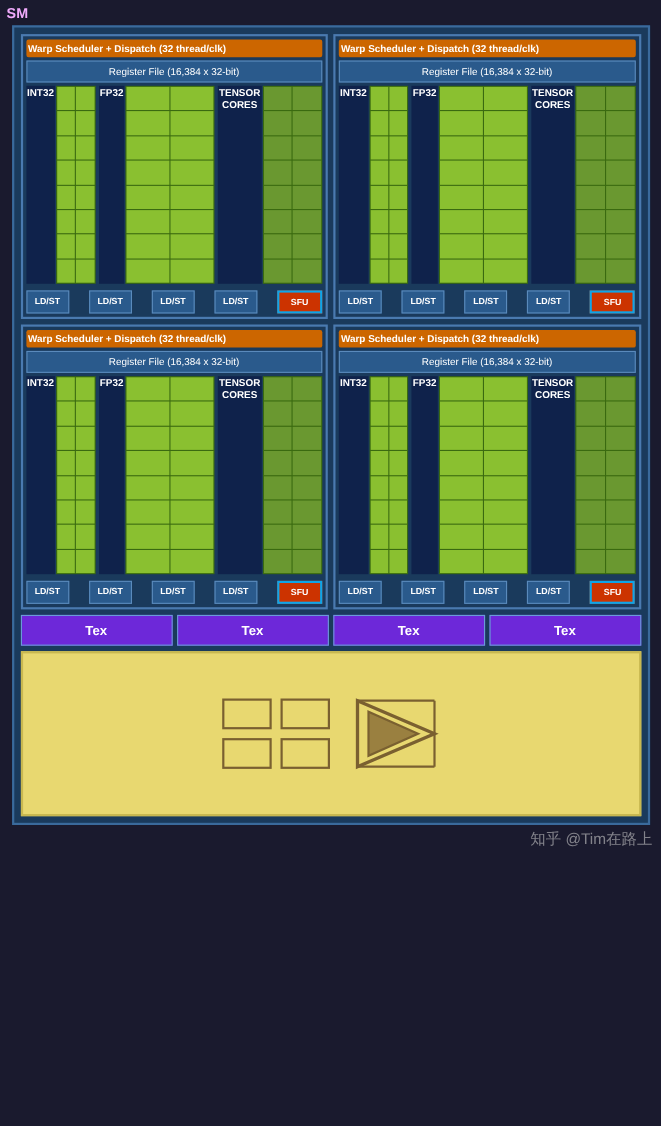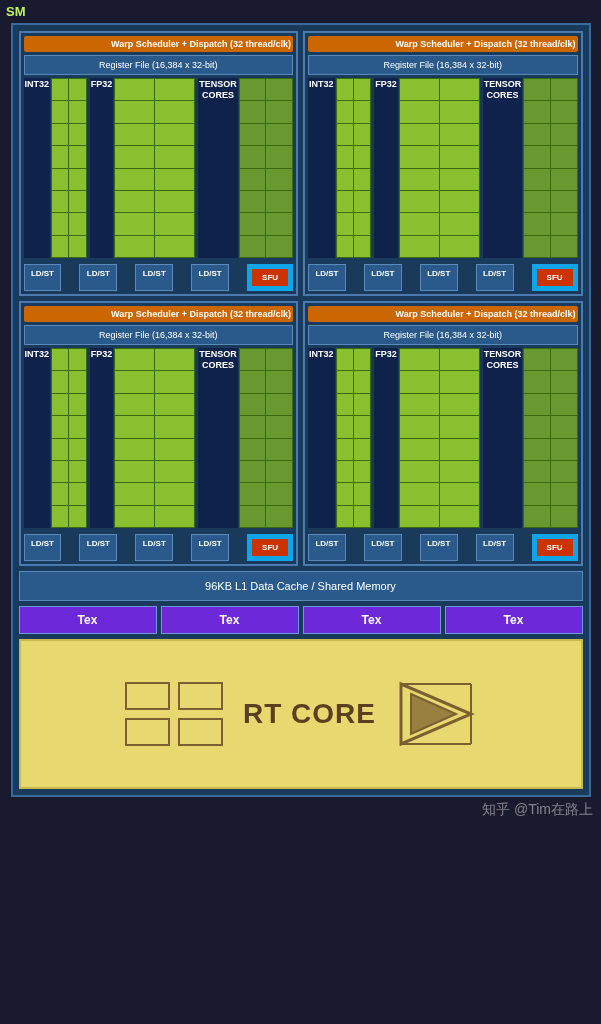--- a/index.html
+++ b/index.html
@@ -13,7 +13,7 @@
       align-items: center;
     }
     .sm-label {
-      color: #bef264;
+      color: #f0abfc;
       font-size: 13px;
       font-weight: bold;
       align-self: flex-start;

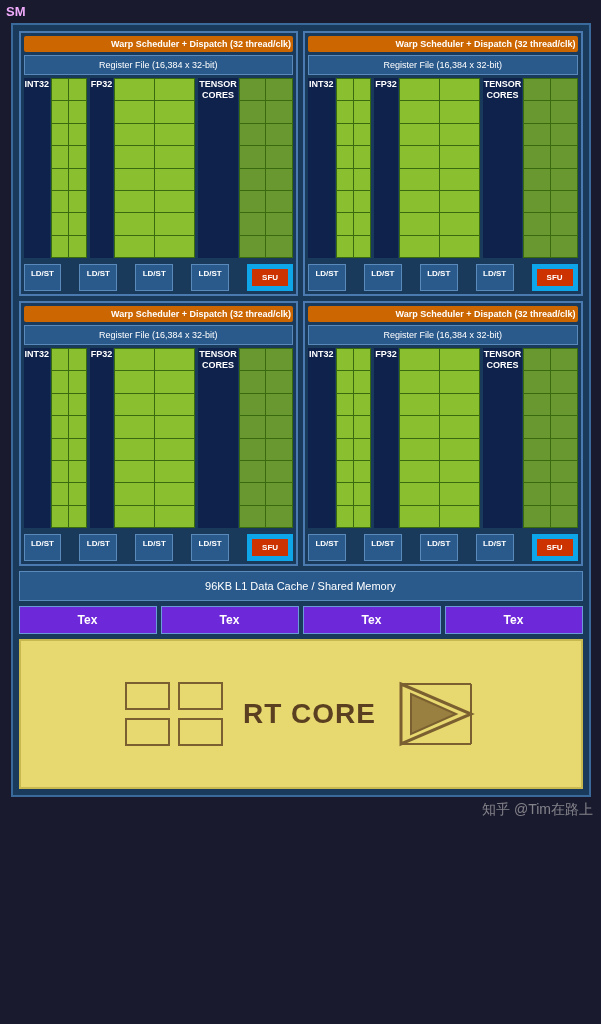--- a/index.html
+++ b/index.html
@@ -46,7 +46,7 @@
       color: white;
       font-size: 9px;
       font-weight: bold;
-      text-align: right;
+      text-align: left;
       padding: 3px 2px;
       border-radius: 2px;
     }

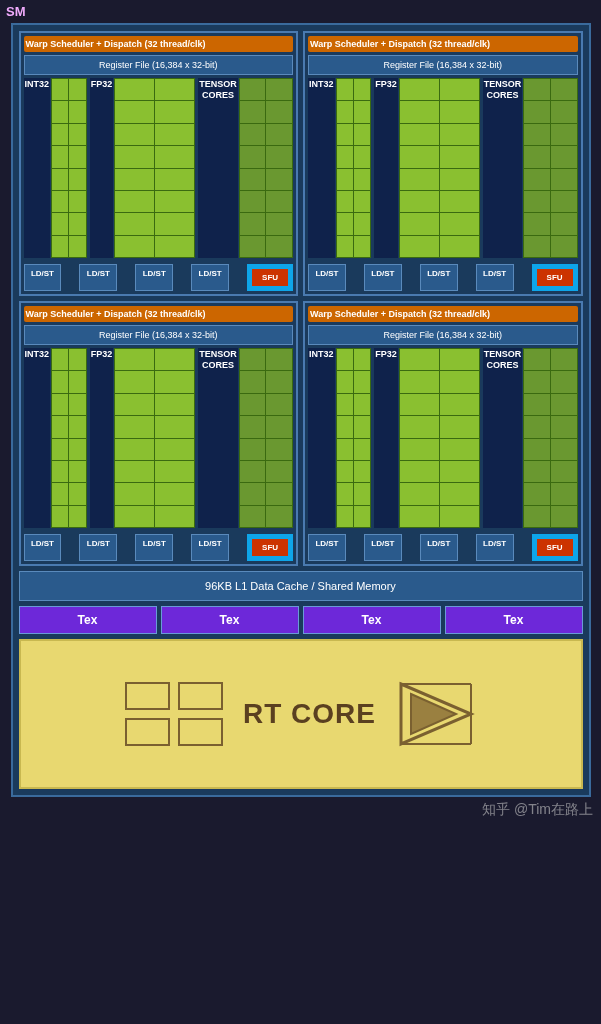--- a/index.html
+++ b/index.html
@@ -81,7 +81,7 @@
       font-weight: bold;
       text-align: center;
       padding: 4px 1px;
-      border: 5px solid #0ea5e9;
+      border: 2px solid #0ea5e9;
     }
     .cache-bar {
       background: #2a5a8c;

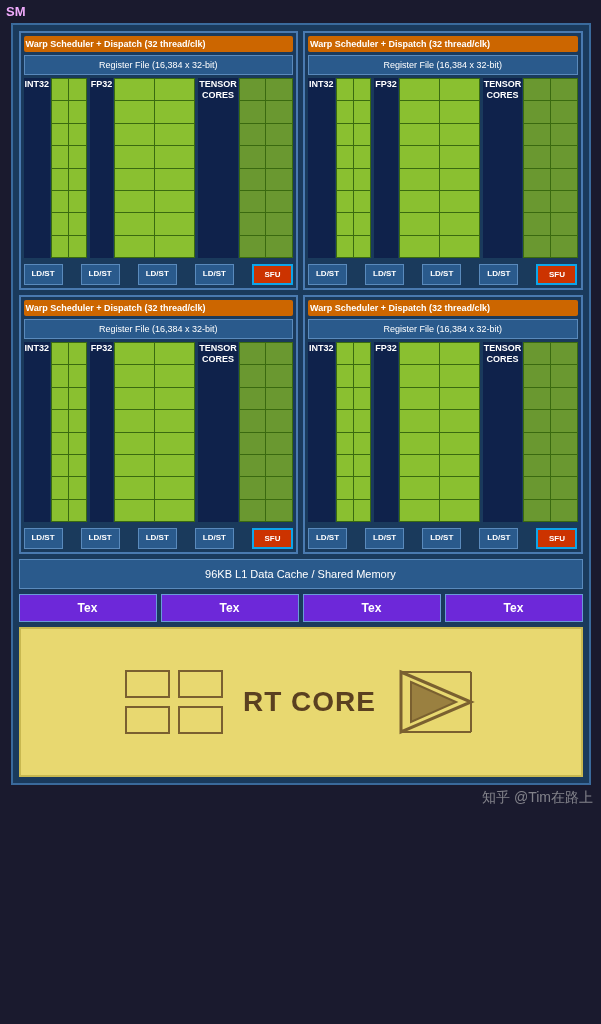--- a/index.html
+++ b/index.html
@@ -719,7 +719,6 @@
 
   </div>
 
-  <div class="cache-bar">96KB L1 Data Cache / Shared Memory</div>
 
   <div class="tex-row">
     <div class="tex-btn">Tex</div>

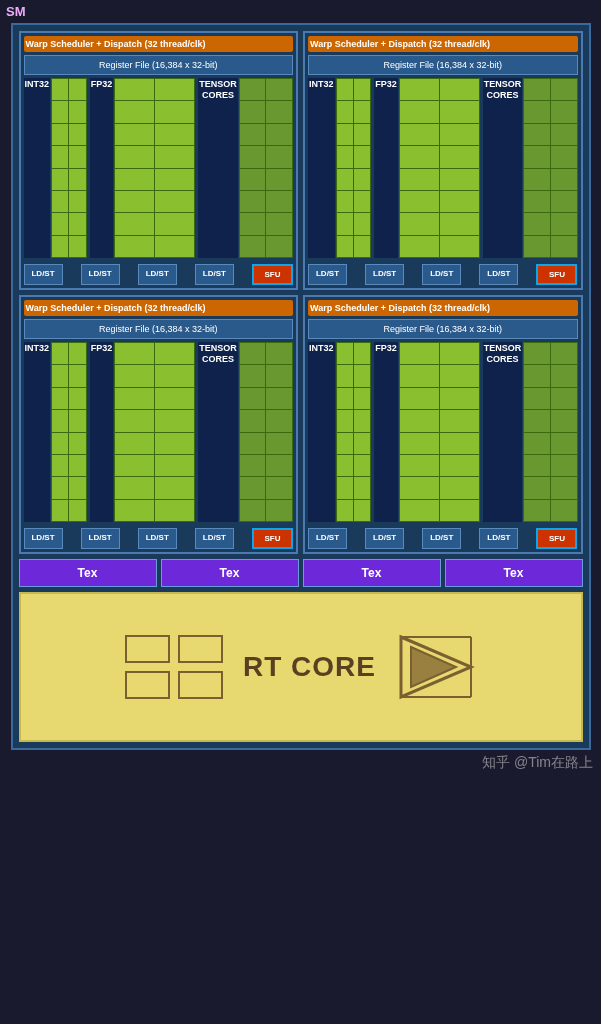--- a/index.html
+++ b/index.html
@@ -740,7 +740,6 @@
       </div>
     </div>
 
-    <div class="rt-core-label">RT CORE</div>
 
     <div style="position:relative; width:80px; height:70px; display:flex; align-items:center;">
       <svg width="80" height="70" viewBox="0 0 80 70">

